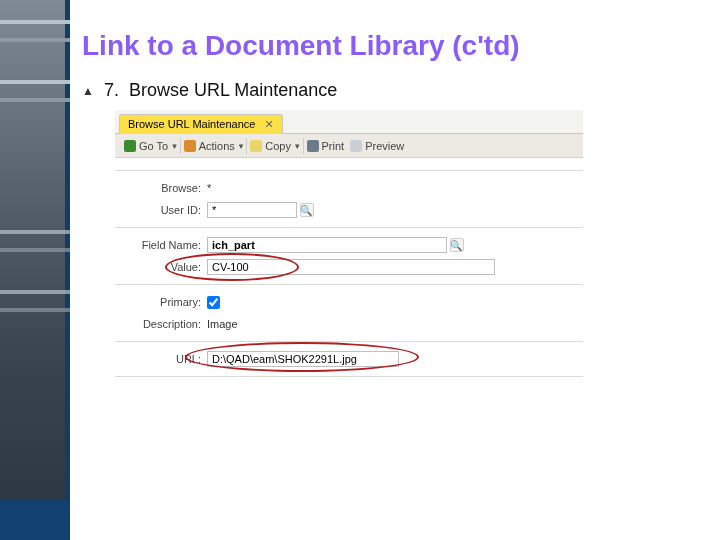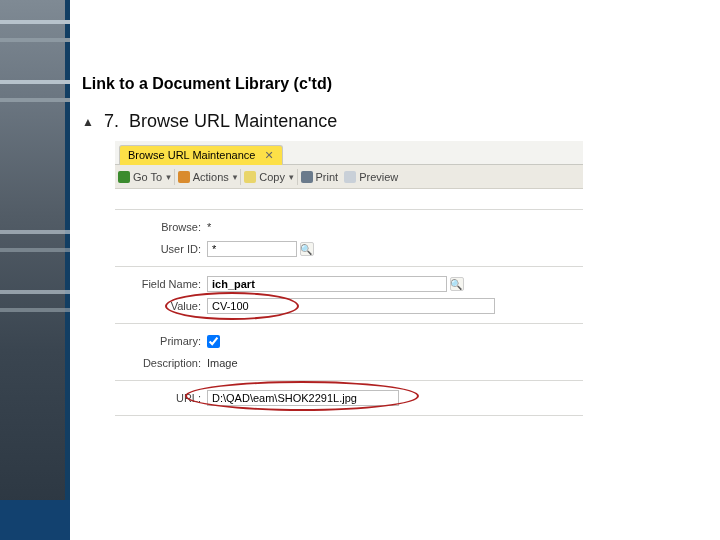--- a/index.html
+++ b/index.html
@@ -22,7 +22,7 @@
   
   .slide { position: absolute; left: 82px; top: 30px; right: 20px; }
 
-  h1 { color:#000000; font-size: 16px; font-weight: bold; margin-bottom: 18px; margin-top: 45px; }
+  h1 { color:#8b5cf6; font-size: 28px; font-weight: bold; margin-bottom: 18px; }
 
   .step-row { display:flex; align-items:flex-start; gap:10px; margin-bottom: 8px; }
   .caret { font-size: 12px; color:#333; margin-top:4px; }

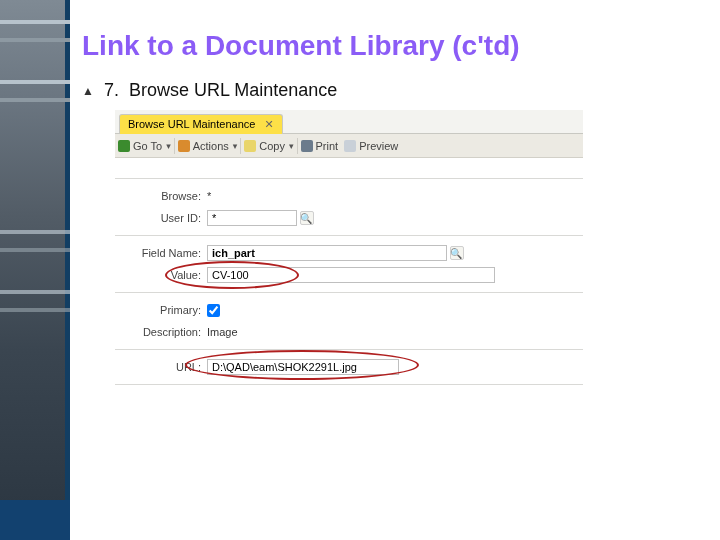--- a/index.html
+++ b/index.html
@@ -38,7 +38,7 @@
   .tab-close { margin-left:6px; font-size:11px; color:#666; }
 
   .toolbar { display:flex; align-items:center; background:#eceae3; border-bottom:1px solid #d2d0c8;
-    height:24px; padding:0 0; font-size:11px; color:#444; }
+    height:24px; padding:0 6px; font-size:11px; color:#444; }
   .tb-btn { display:flex; align-items:center; gap:3px; padding:1px 3px; }
   .tb-sep { width:1px; height:16px; background:#cfcdc6; }
   .ico { width:12px; height:12px; display:inline-block; border-radius:2px; }

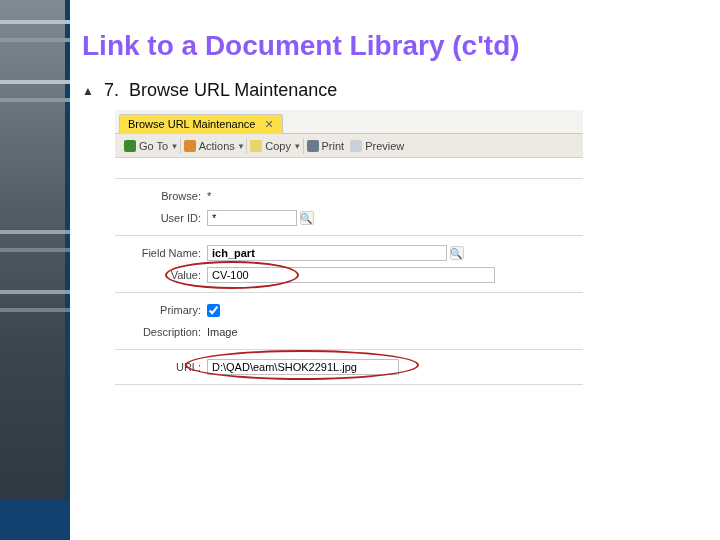--- a/index.html
+++ b/index.html
@@ -49,7 +49,7 @@
   .ico-prev  { background:#c9d0d8; }
   .drop { font-size:9px; color:#555; margin-left:1px; }
 
-  .form { background:#fff; padding: 6px 0 2px 0; font-size:11px; color:#333;margin-top:8px; }
+  .form { background:#fff; padding: 6px 0 2px 0; font-size:11px; color:#333; }
   .group-sep { height:1px; background:#d9d9d6; margin:6px 0; }
   .row { display:flex; align-items:center; height:22px; }
   .lbl { width:92px; text-align:right; padding-right:6px; color:#444; }

